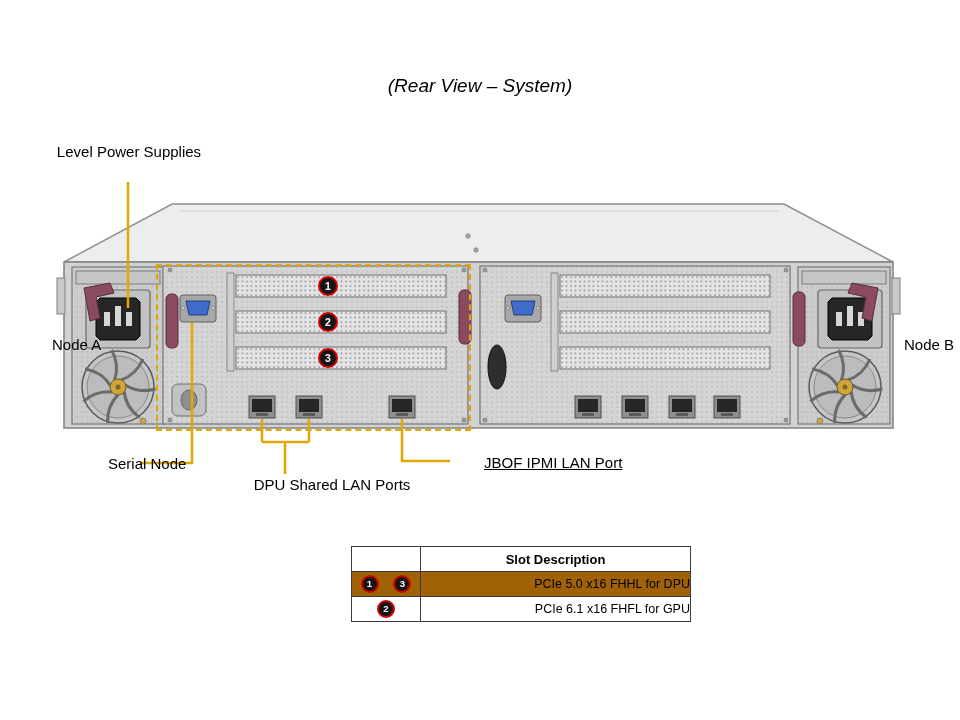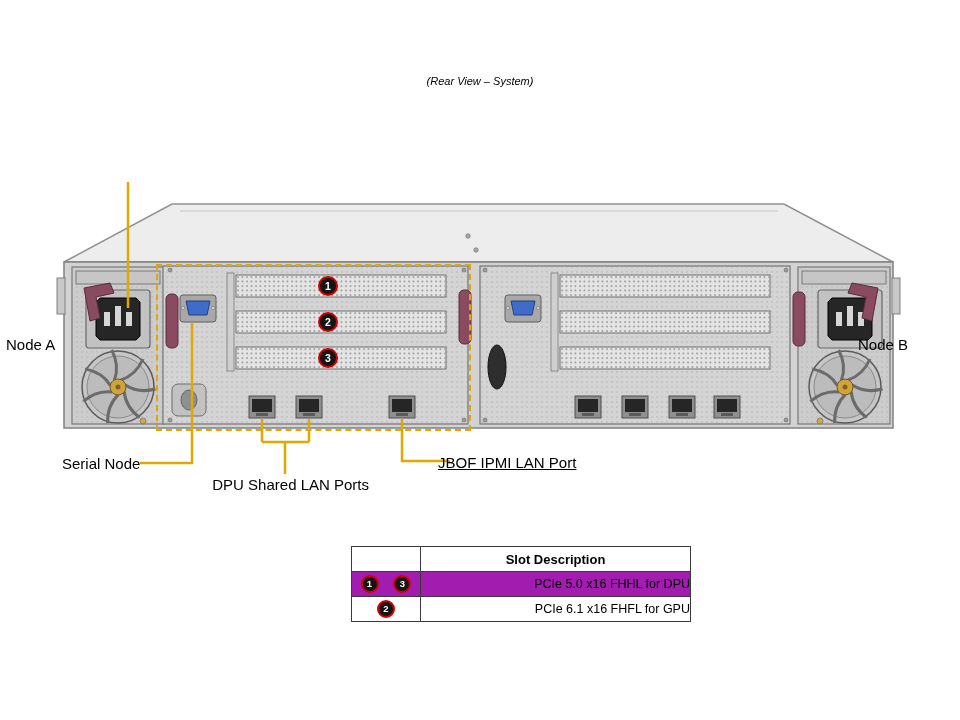--- a/index.html
+++ b/index.html
@@ -10,7 +10,7 @@
   .abs{position:absolute;}
   #diagram-svg{position:absolute;left:0;top:0;width:960px;height:720px;}
   .label{font-size:15px;color:#000;white-space:nowrap;}
-  .title{font-size:11px;font-style:italic;text-align:center;width:100%;}
+  .title{font-size:19px;font-style:italic;text-align:center;width:100%;}
   .psu-label{width:210px;text-align:center;font-size:15px;line-height:19px;}
   .dashed-zone{
     border:2.5px dashed #e0a800;background:transparent;

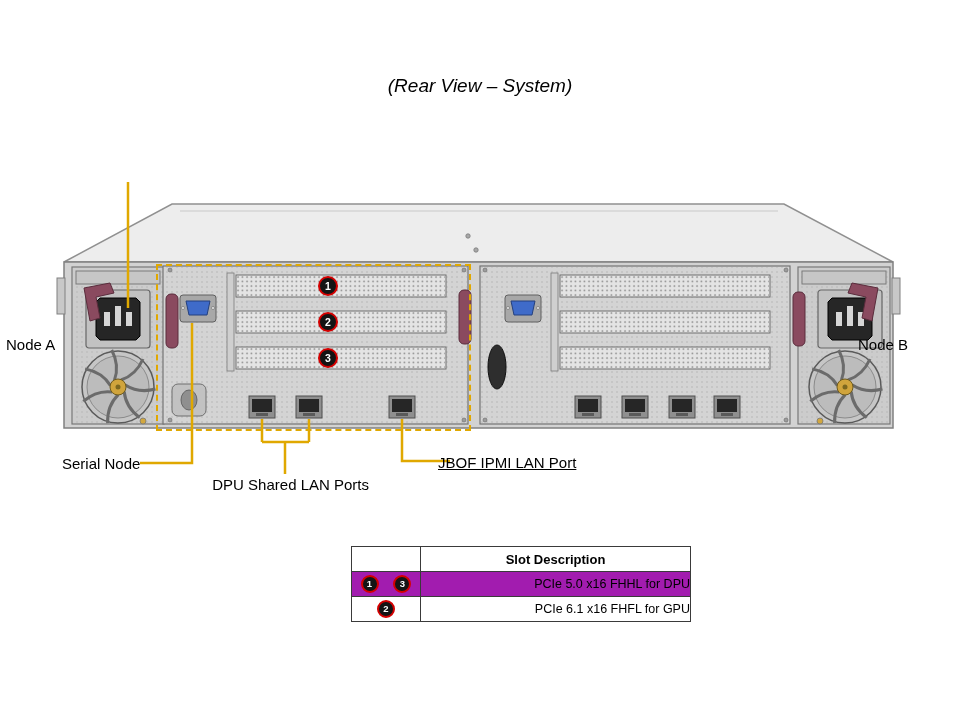--- a/index.html
+++ b/index.html
@@ -199,6 +199,7 @@
   <div class="abs title" style="top:75px;left:0;">(Rear View – System)</div>
 
   <div class="abs psu-label" style="left:24px;top:142px;">
+    <div>Level Power Supplies</div>
   </div>
 
   <div class="abs label" style="left:6px;top:336px;">Node A</div>

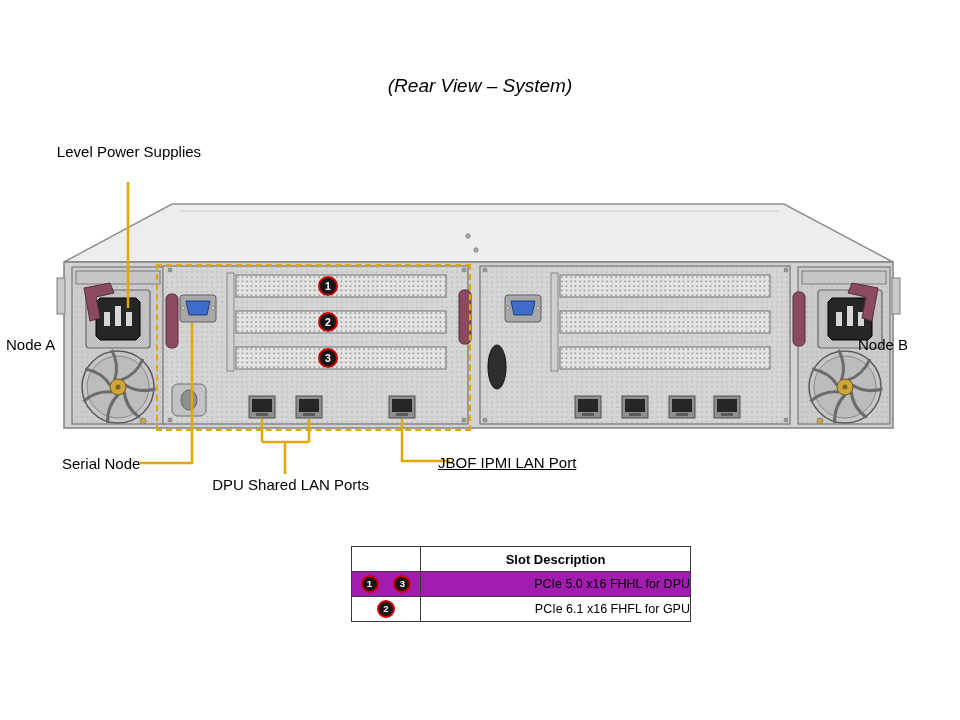--- a/index.html
+++ b/index.html
@@ -9,7 +9,7 @@
   }
   .abs{position:absolute;}
   #diagram-svg{position:absolute;left:0;top:0;width:960px;height:720px;}
-  .label{font-size:15px;color:#000;white-space:nowrap;}
+  .label{font-size:15px;color:#000;white-space:nowrap;margin-left:46px;}
   .title{font-size:19px;font-style:italic;text-align:center;width:100%;}
   .psu-label{width:210px;text-align:center;font-size:15px;line-height:19px;}
   .dashed-zone{

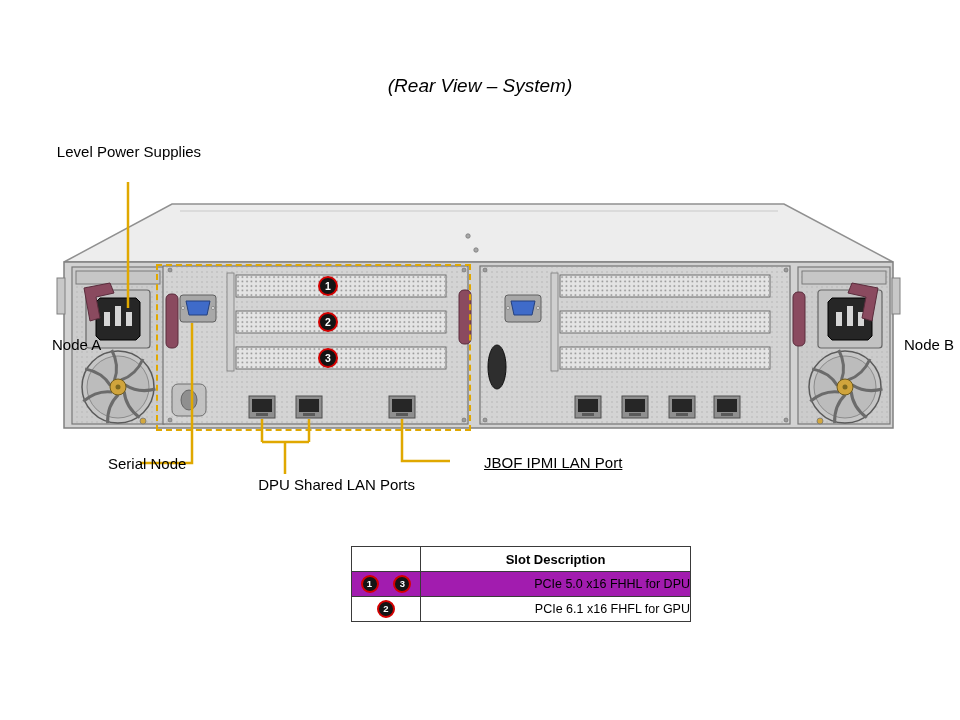--- a/index.html
+++ b/index.html
@@ -206,7 +206,7 @@
   <div class="abs label" style="left:858px;top:336px;">Node B</div>
 
   <div class="abs label" style="left:62px;top:455px;width:75px;text-align:right;">Serial Node</div>
-  <div class="abs label" style="left:203px;top:476px;width:166px;text-align:right;">DPU Shared LAN Ports</div>
+  <div class="abs label" style="left:203px;top:476px;width:166px;text-align:center;">DPU Shared LAN Ports</div>
   <div class="abs label" style="left:438px;top:454px;text-decoration:underline;">JBOF IPMI LAN Port</div>
 
   <div class="abs" style="left:310px;top:546px;padding-left:41px;">

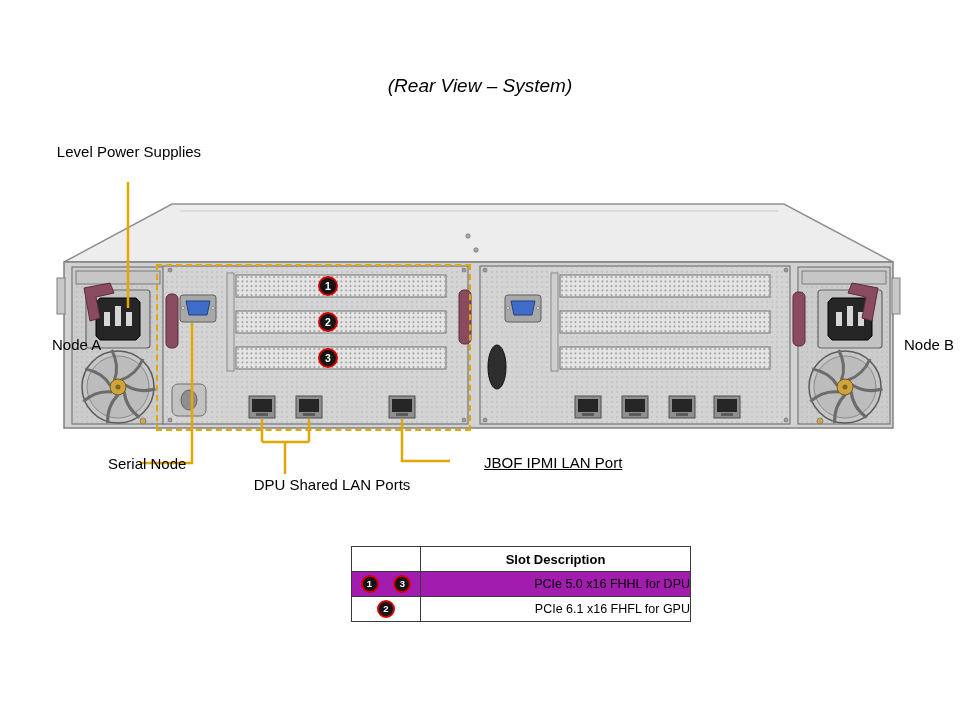--- a/index.html
+++ b/index.html
@@ -36,7 +36,7 @@
   table.slot-table .badge-col{width:68px;text-align:center;}
   table.slot-table th.desc-head{font-weight:bold;text-align:center;font-size:13px;}
   table.slot-table .desc-cell{text-align:right;padding-left:10px;}
-  tr.row-gray td{background:#a21caf;}
+  tr.row-gray td{background:#a16207;}
   tr.row-white td{background:#ffffff;}
 </style>
 </head>

